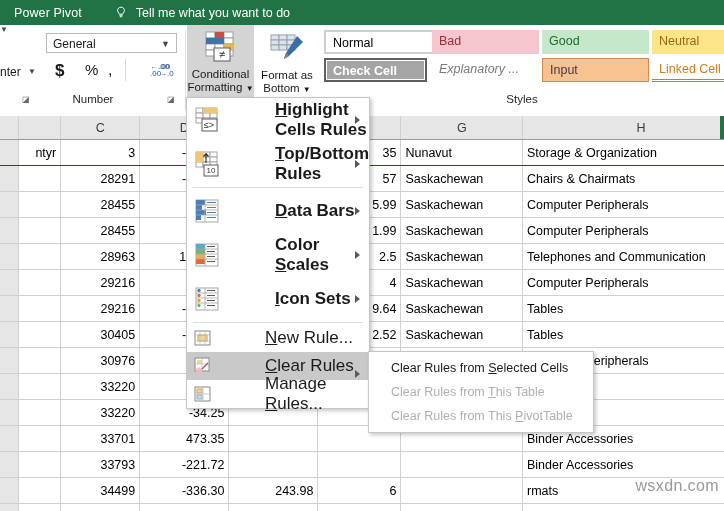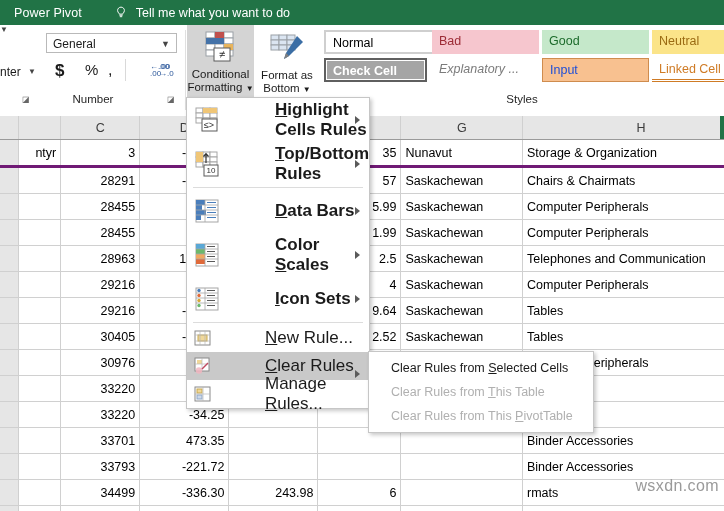--- a/index.html
+++ b/index.html
@@ -69,7 +69,7 @@
   #st-neutral{left:332px;top:5px;width:107px;background:#fbe489;color:#9a6a12;}
   #st-check{left:4px;top:33px;width:103px;background:#a5a5a5;color:#ffffff;border:2px solid #5f5f5f;font-weight:bold;box-shadow:inset 0 0 0 1px #ffffff;}
   #st-expl{left:112px;top:33px;width:107px;background:#fff;color:#7b7b7b;font-style:italic;}
-  #st-input{left:222px;top:33px;width:107px;background:#f8c190;color:#1d4ed8;border:1px solid #cf8c4e;}
+  #st-input{left:222px;top:33px;width:107px;background:#f8c190;color:#404040;border:1px solid #cf8c4e;}
   #st-linked{left:332px;top:33px;width:107px;background:#ffffff;color:#cf7b25;border-bottom:3px double #cf7b25;}
   #stylesgrp .grp-label{position:absolute;left:0;top:68px;width:404px;text-align:center;font-size:11.5px;color:#262626;}
 

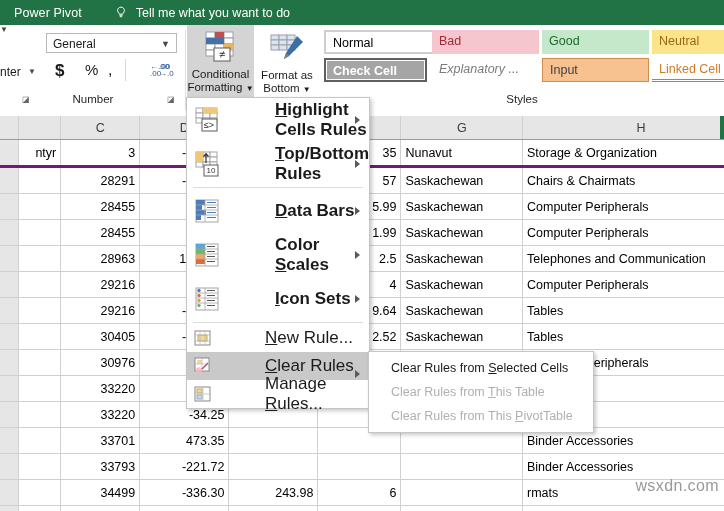--- a/index.html
+++ b/index.html
@@ -88,7 +88,7 @@
   .colD{width:88px;} .colE{width:88px;} .colF{width:82px;}
   .colG{width:120px;} .colH{width:234px;}
   td.num{text-align:right;} td.txt{text-align:left;}
-  tr.r0 td{border-bottom:3px solid #701a75;}
+  tr.r0 td{border-bottom:1px solid #701a75;}
   td.rowhdr{background:#e6e6e6;border-right:1px solid #9a9a9a;}
   th.rowhdr{background:#e6e6e6;border-right:1px solid #9a9a9a;}
   .greenedge{position:absolute;right:0;top:0;width:4px;height:23px;background:#217346;}

